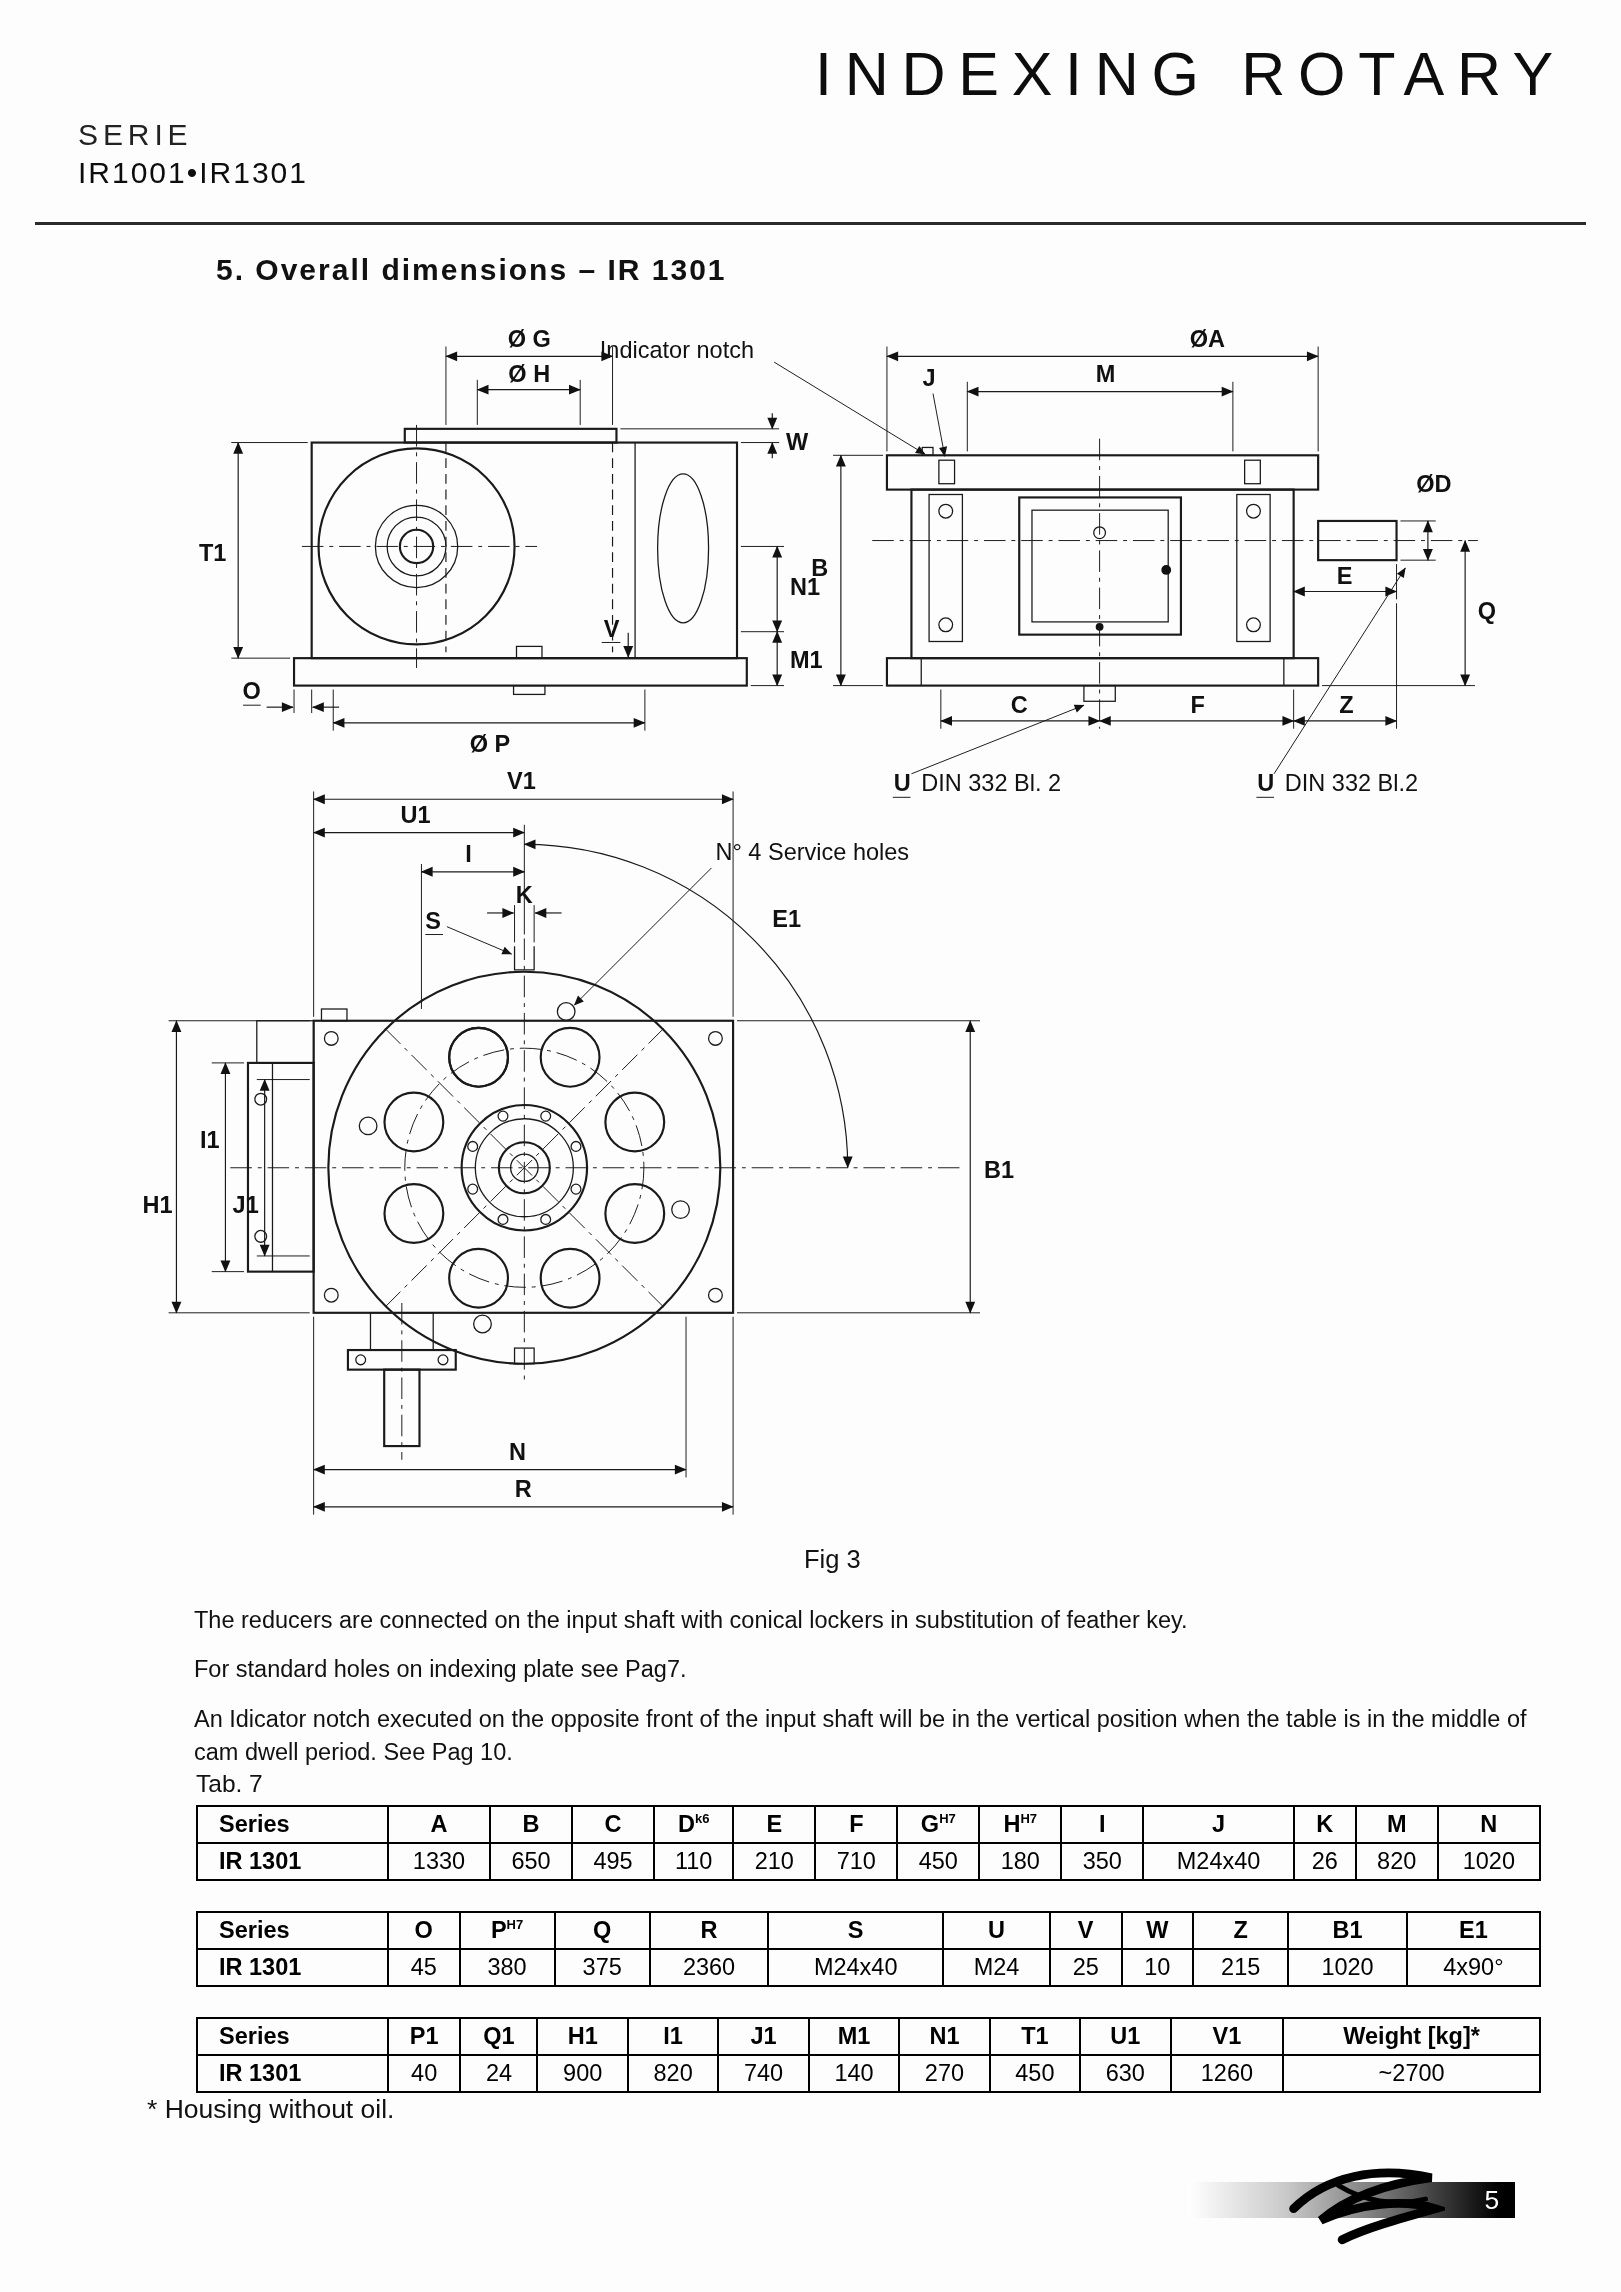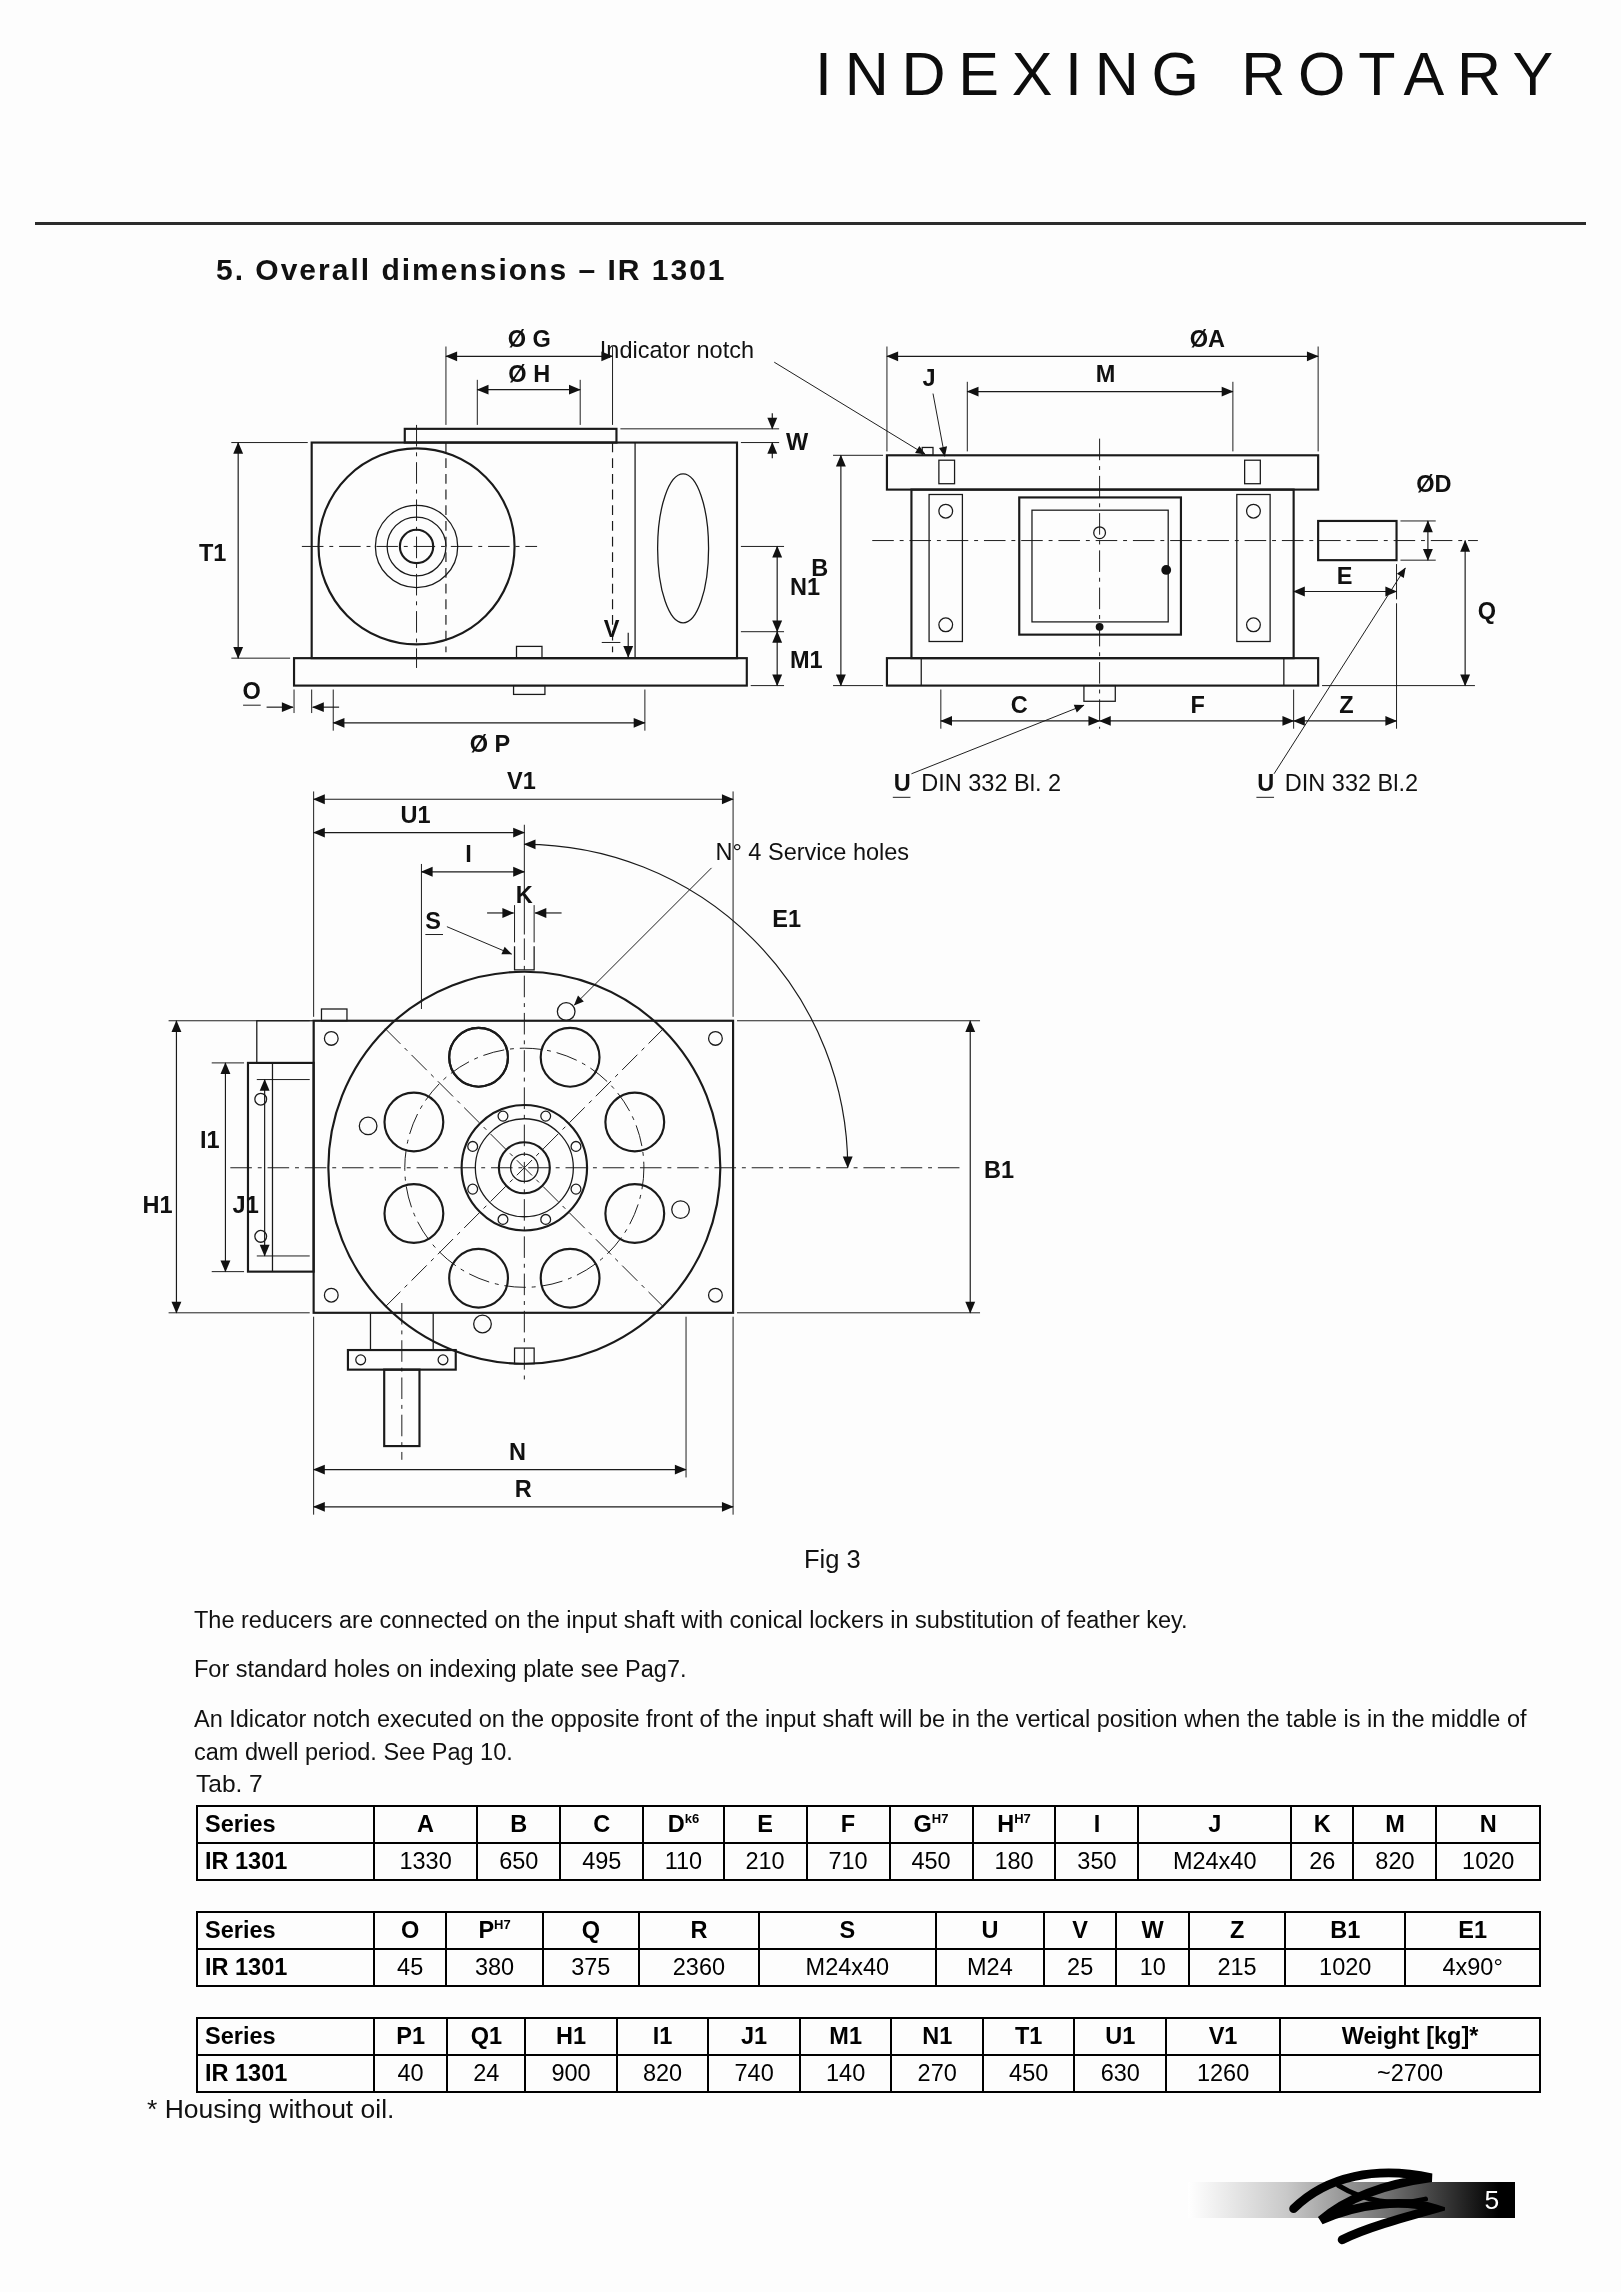--- a/index.html
+++ b/index.html
@@ -54,6 +54,10 @@
 
 <div class="page">
 
+  <div class="serie-block">
+    <div class="serie-label">SERIE</div>
+    <div class="serie-models">IR1001•IR1301</div>
+  </div>
 
   <div class="title-block">
     <div class="title-line">INDEXING ROTARY</div>

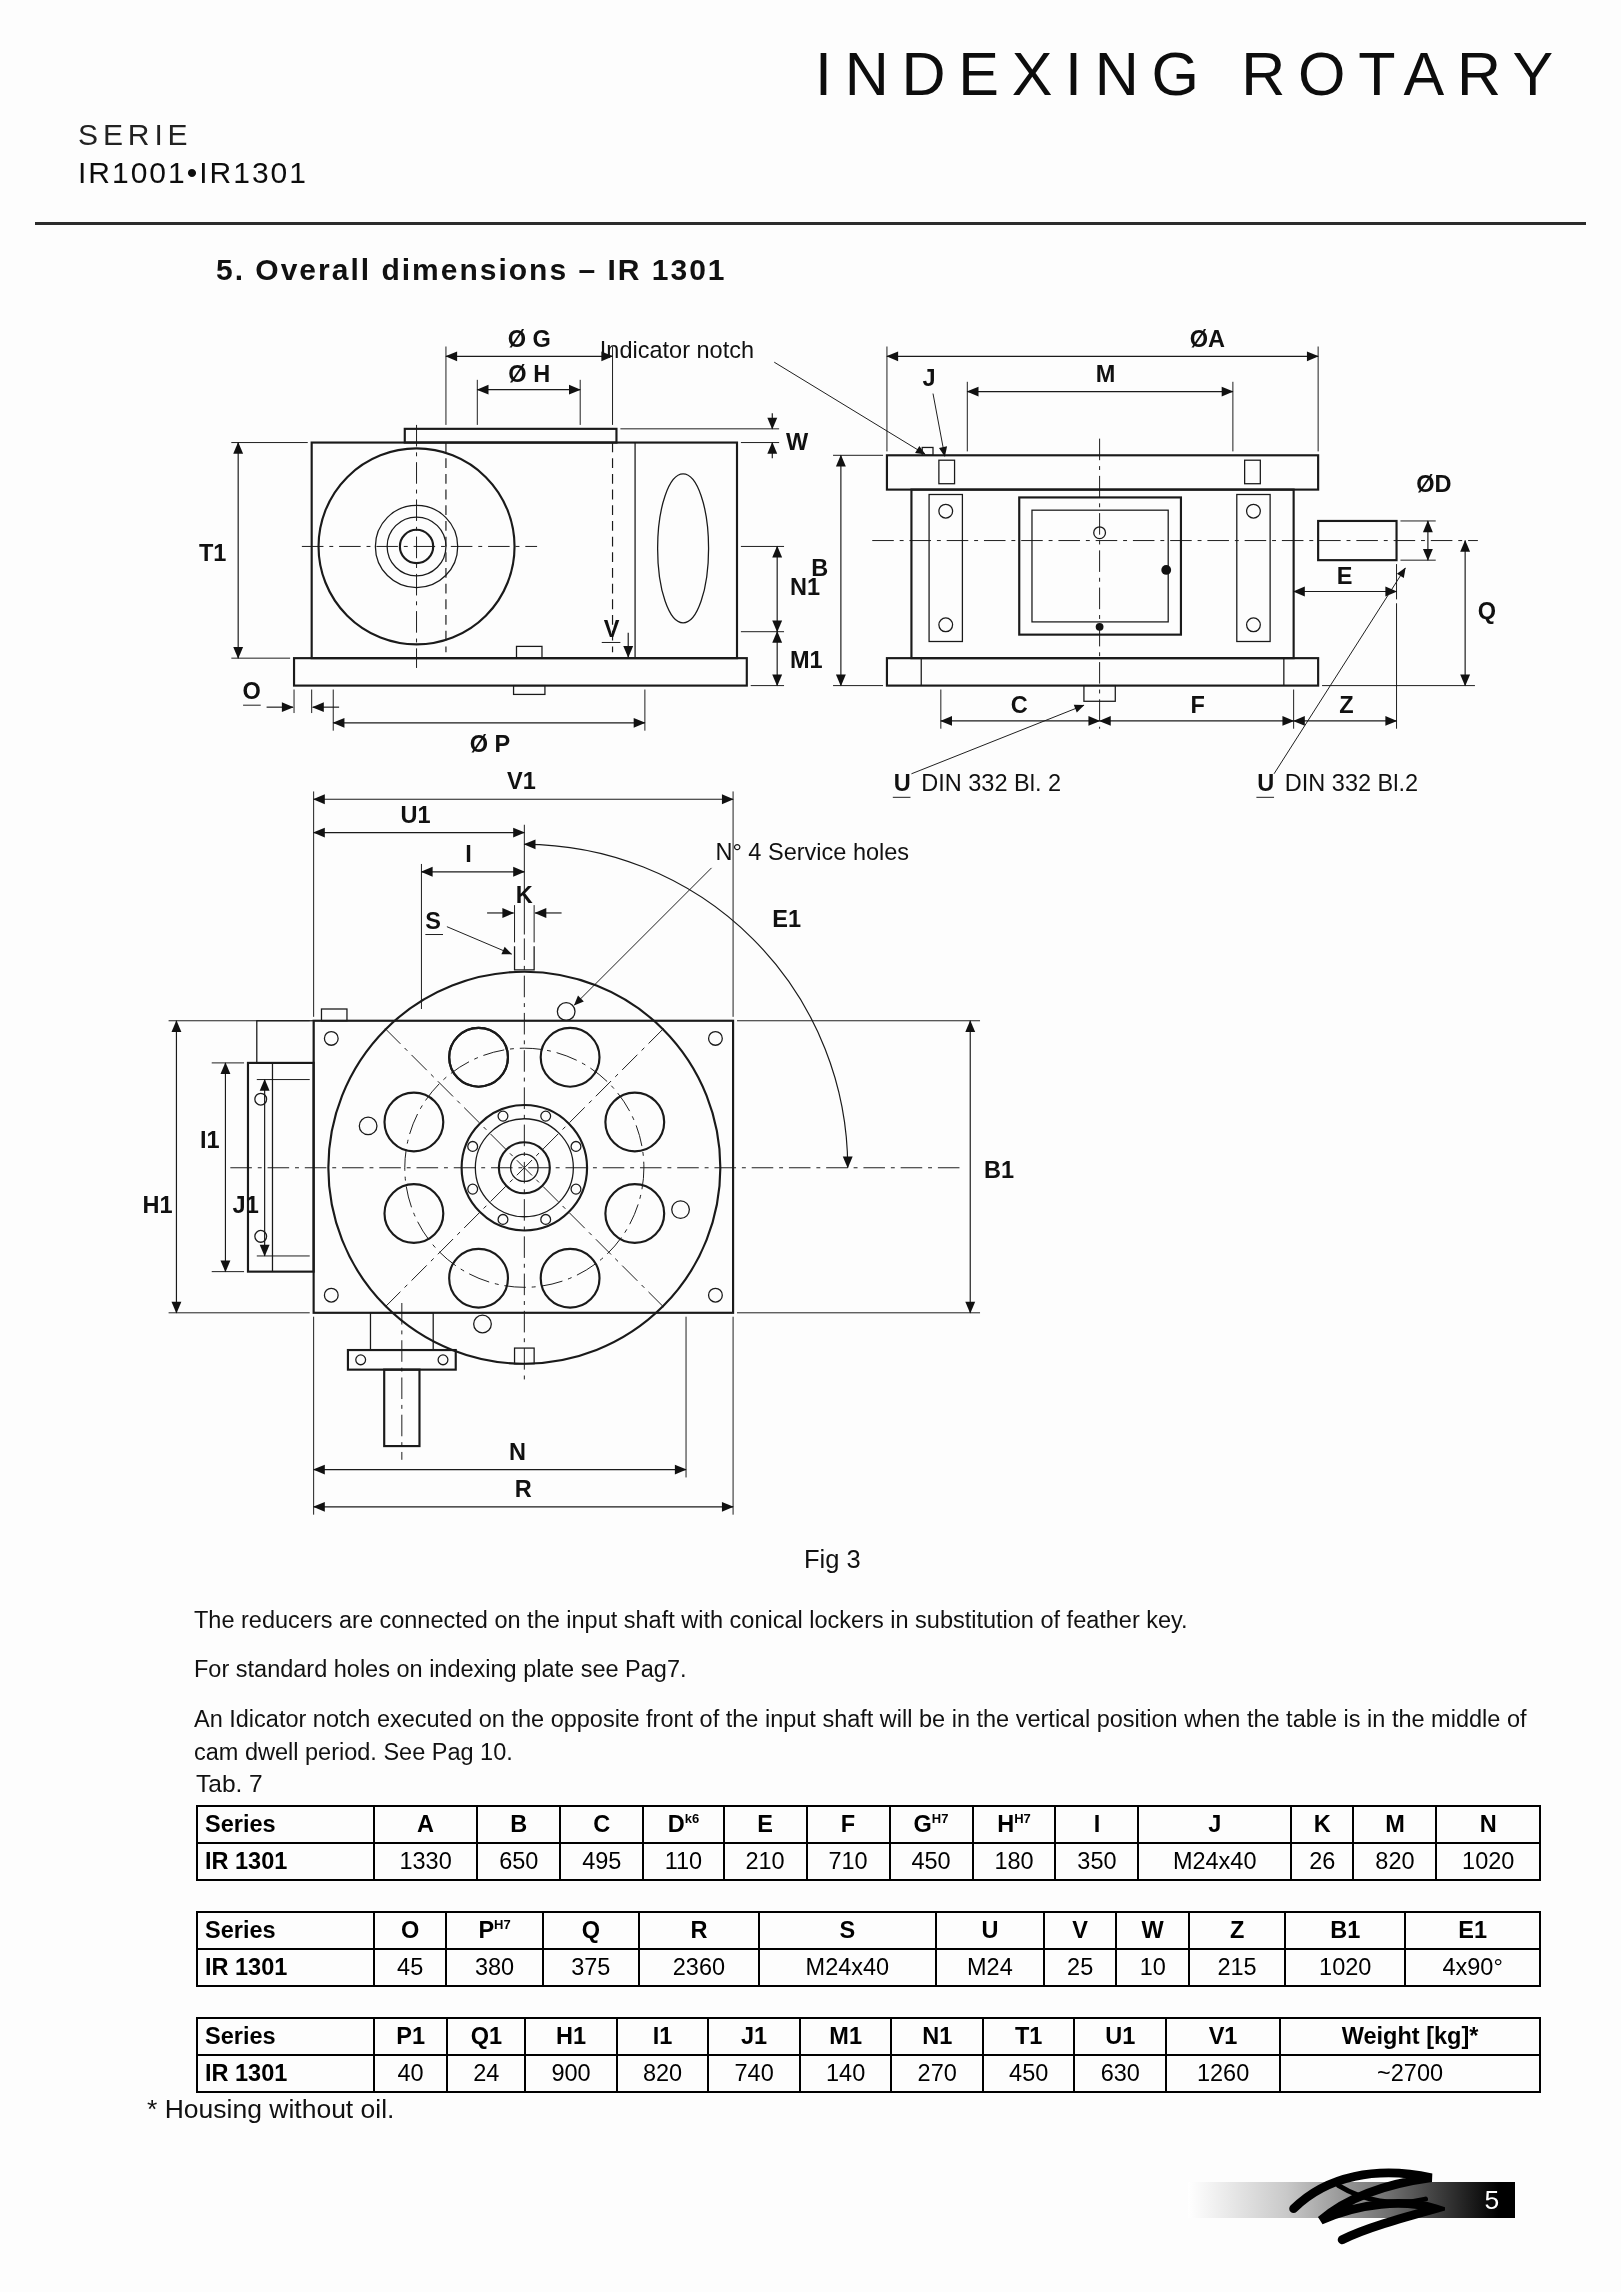--- a/index.html
+++ b/index.html
@@ -40,7 +40,7 @@
   .dim-table th, .dim-table td { border:2px solid #000; text-align:center;
     font-size:23.5px; height:33px; padding:1px 5.9px; color:#000; }
   .dim-table th { font-weight:bold; }
-  .dim-table .series-col { text-align:left; width:162px; font-weight:bold; padding-left:7px; }
+  .dim-table .series-col { text-align:left; width:162px; font-weight:bold; padding-left:21px; }
   .dim-table sup { font-size:13px; font-weight:bold; }
   .footnote { position:absolute; left:147px; top:2094px; font-size:26.5px; }
   

